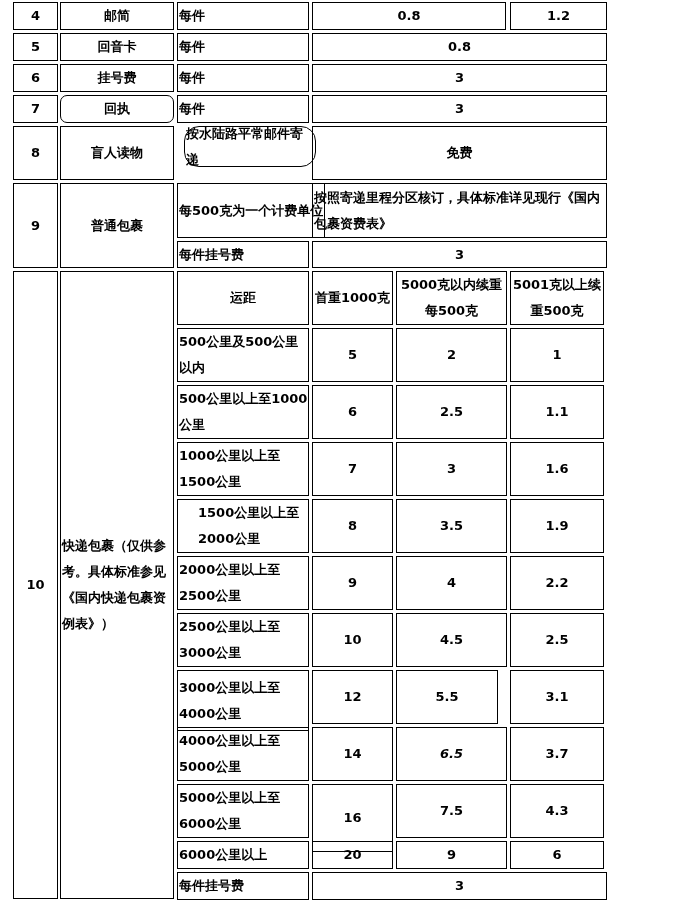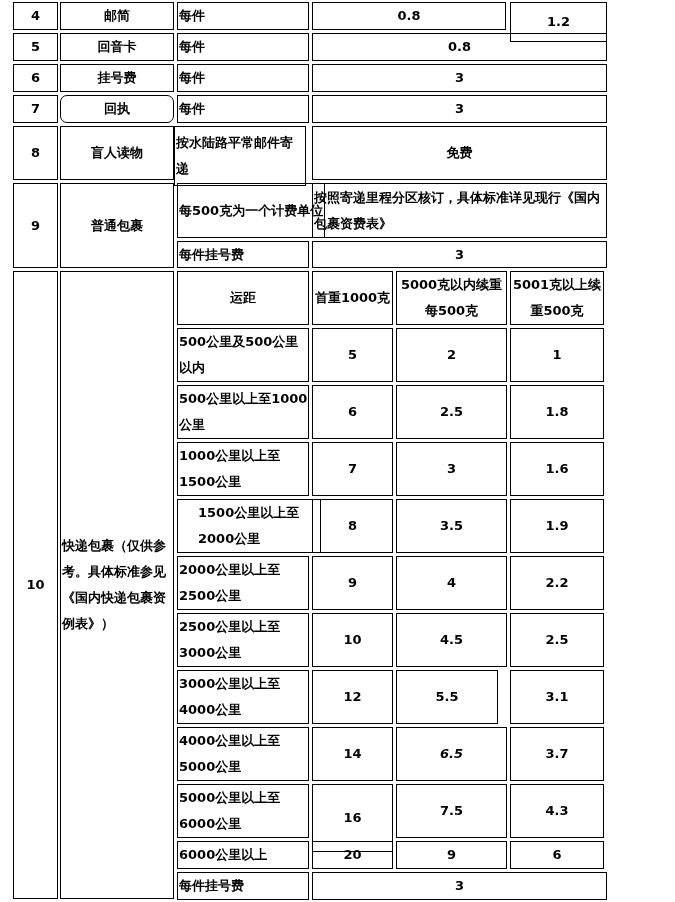--- a/index.html
+++ b/index.html
@@ -29,7 +29,7 @@
   <div class="c ctr b" style="left:312px;top:2px;width:194px;height:28px;">
       <span>0.8</span>
     </div>
-  <div class="c ctr b" style="left:510px;top:2px;width:97px;height:40px;">
+  <div class="c ctr b" style="left:510px;top:2px;width:97px;height:28px;">
       <span>1.2</span>
     </div>
 

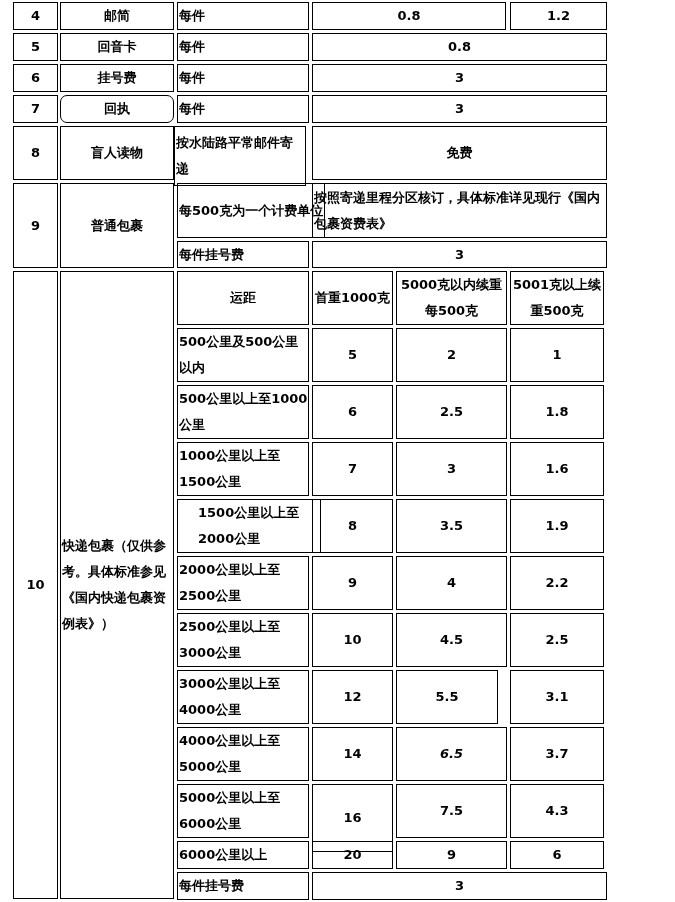--- a/index.html
+++ b/index.html
@@ -78,7 +78,7 @@
   <div class="c ctr b" style="left:60px;top:126px;width:114px;height:54px;">
       <span>盲人读物</span>
     </div>
-  <div class="c lft b" style="left:174px;top:126px;width:132px;height:60px;">
+  <div class="c lft b" style="left:184px;top:126px;width:132px;height:41px;border-radius:15px;">
       <span class="txt">按水陆路平常邮件寄递</span>
     </div>
   <div class="c ctr b" style="left:312px;top:126px;width:295px;height:54px;">

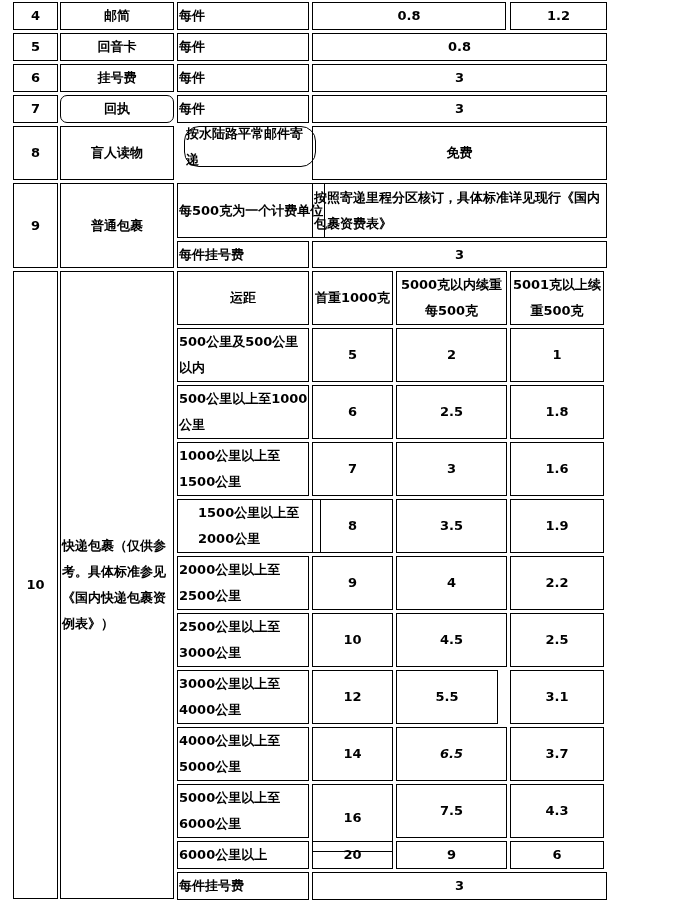--- a/index.html
+++ b/index.html
@@ -147,7 +147,7 @@
       <span>2.5</span>
     </div>
   <div class="c ctr b" style="left:510px;top:385px;width:94px;height:54px;">
-      <span>1.8</span>
+      <span>1.1</span>
     </div>
 
   <div class="c lft b" style="left:177px;top:442px;width:132px;height:54px;">

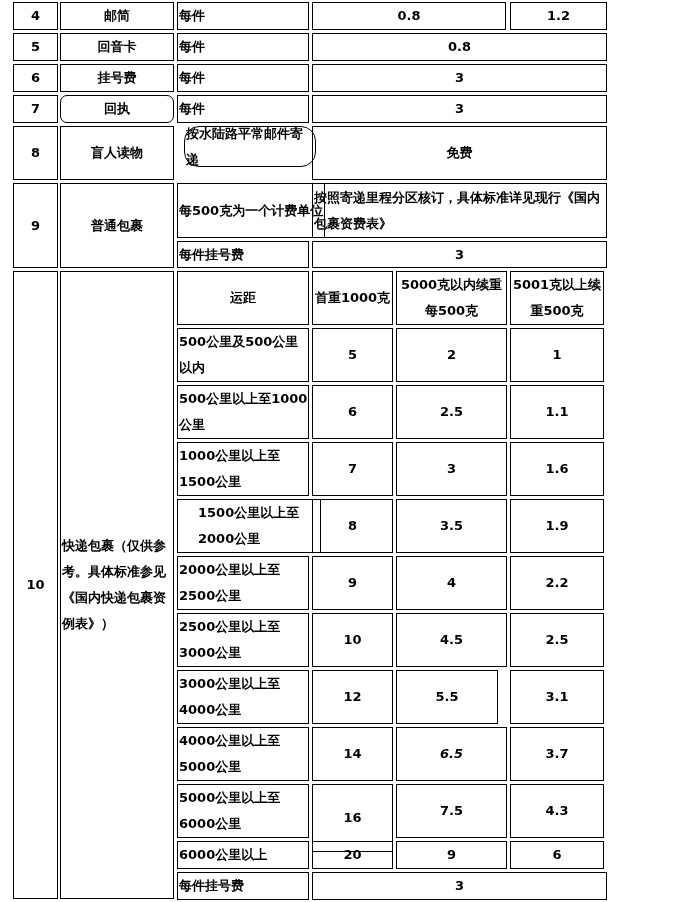--- a/index.html
+++ b/index.html
@@ -163,7 +163,7 @@
       <span>1.6</span>
     </div>
 
-  <div class="c lft b" style="left:177px;top:499px;width:144px;height:54px;padding-left:20px;">
+  <div class="c lft b" style="left:177px;top:499px;width:132px;height:54px;padding-left:20px;">
       <span class="txt">1500公里以上至2000公里</span>
     </div>
   <div class="c ctr b" style="left:312px;top:499px;width:81px;height:54px;">

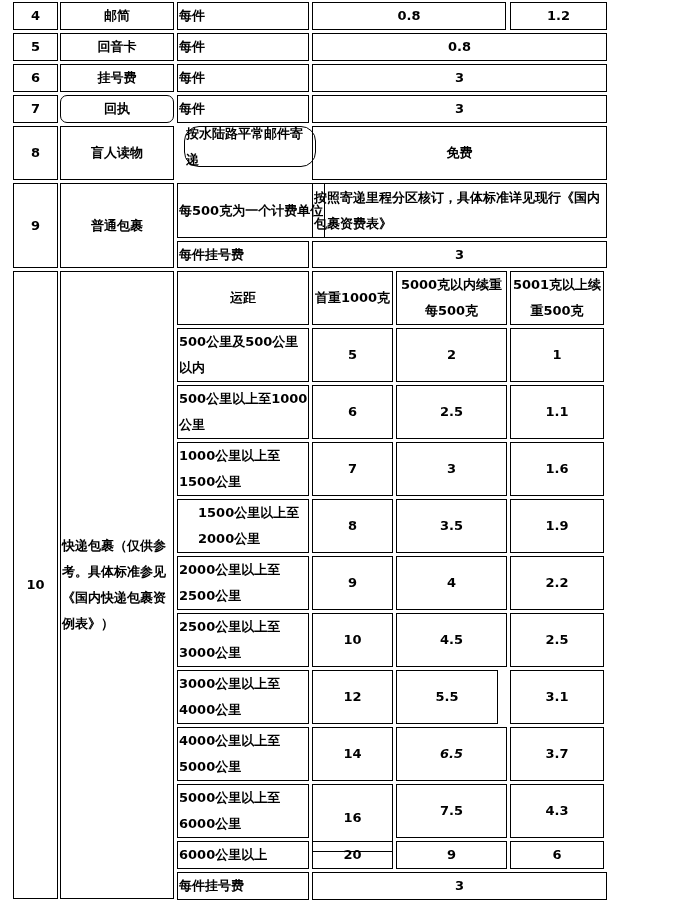--- a/index.html
+++ b/index.html
@@ -202,7 +202,7 @@
       <span>2.5</span>
     </div>
 
-  <div class="c lft b" style="left:177px;top:670px;width:132px;height:54px;">
+  <div class="c lft b" style="left:177px;top:670px;width:132px;height:61px;">
       <span class="txt">3000公里以上至4000公里</span>
     </div>
   <div class="c ctr b" style="left:312px;top:670px;width:81px;height:54px;">

